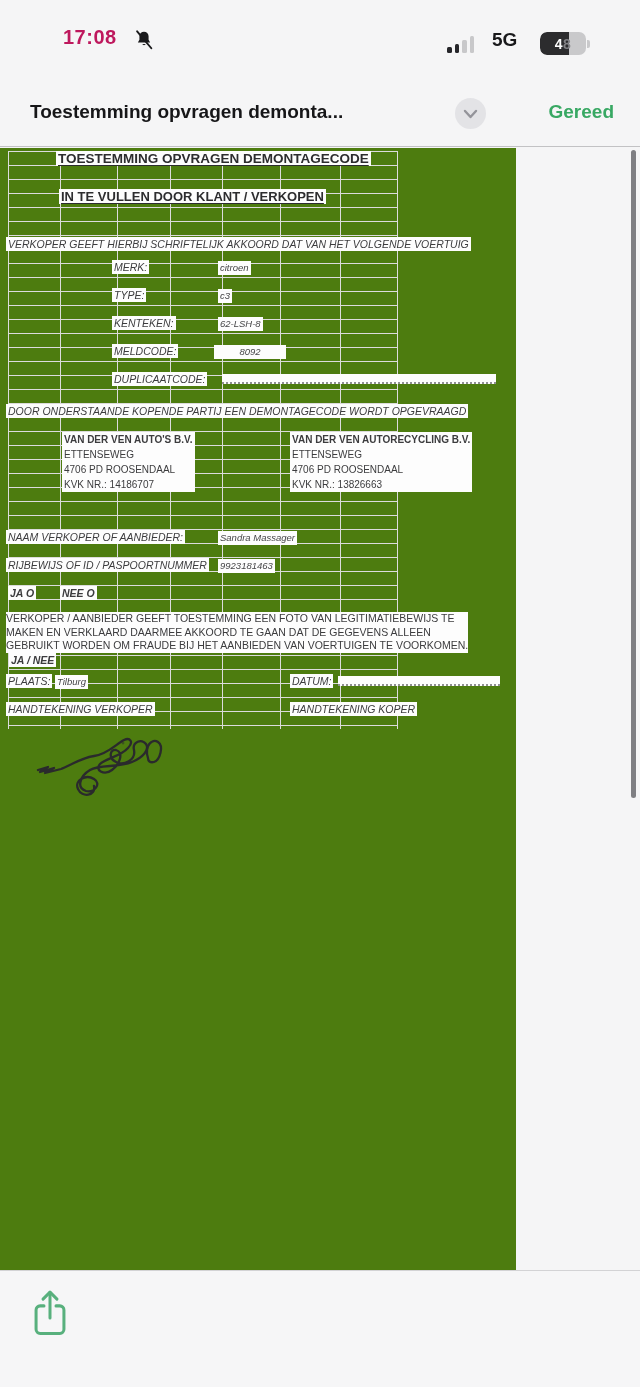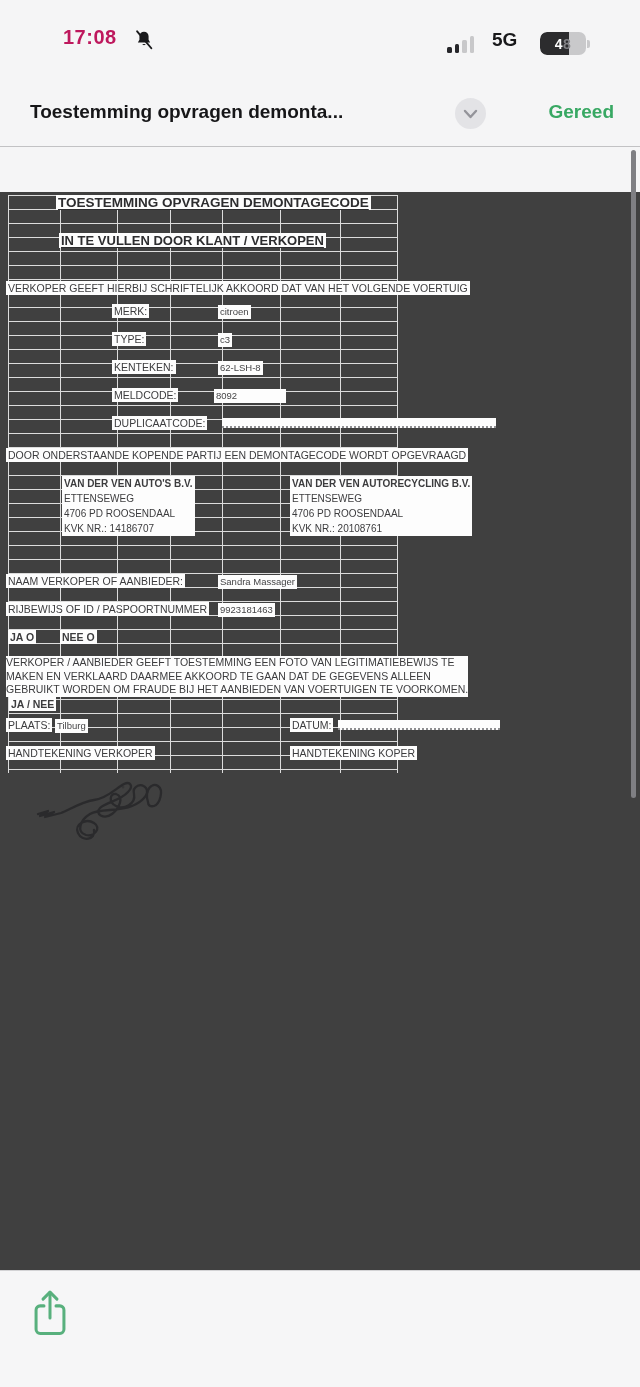--- a/index.html
+++ b/index.html
@@ -32,7 +32,7 @@
   .nav-done { position:absolute; right:26px; top:11px; font-size:19px; font-weight:600; cursor:pointer;margin-left:28px; }
 
   
-  .doc { position:absolute; top:148px; left:0; width:640px; height:1122px; background:#404040;margin-top:44px; }
+  .doc { position:absolute; top:148px; left:0; width:516px; height:1122px; background:#4d7c0f; }
   .grid { position:absolute; left:8px; top:3px; width:390px; height:578px; border-top:1px solid #dcdcdc;
           background:repeating-linear-gradient(to bottom, transparent 0px, transparent 13px, #dcdcdc 13px, #dcdcdc 14px); }
   .vl { position:absolute; top:0; width:1px; height:100%; background:#dcdcdc; }

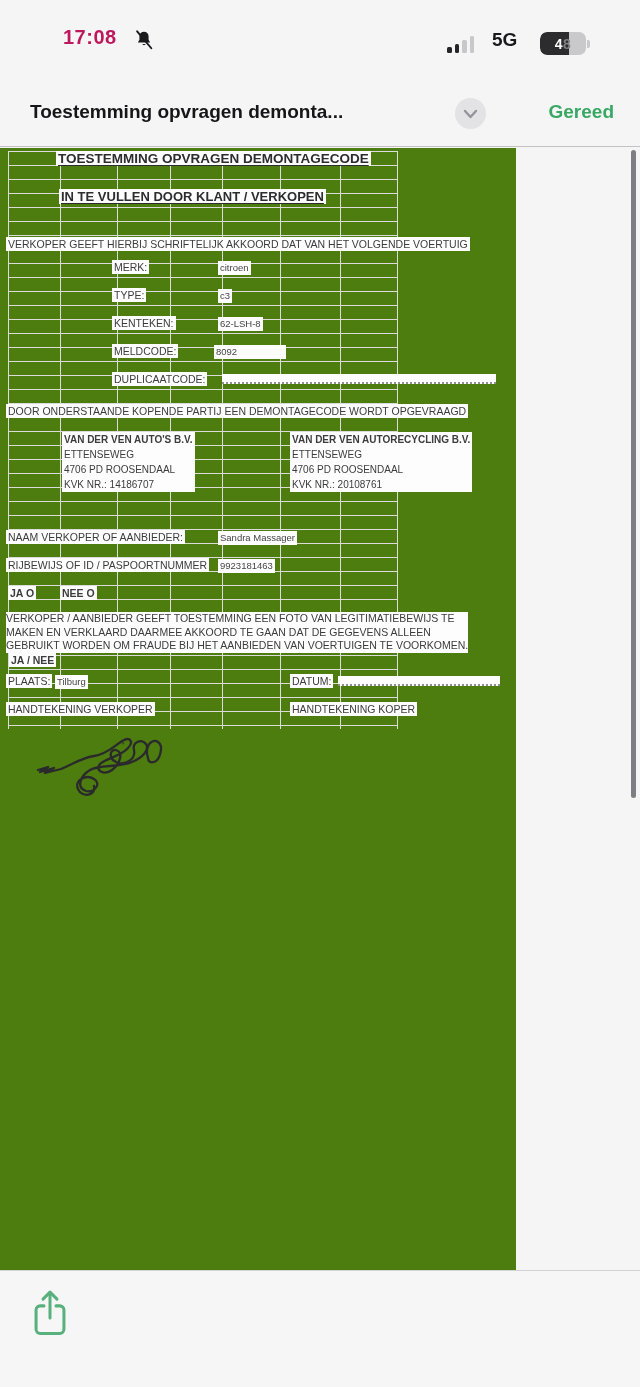--- a/index.html
+++ b/index.html
@@ -37,7 +37,7 @@
           background:repeating-linear-gradient(to bottom, transparent 0px, transparent 13px, #dcdcdc 13px, #dcdcdc 14px); }
   .vl { position:absolute; top:0; width:1px; height:100%; background:#dcdcdc; }
 
-  .t { position:absolute; font-size:10.5px; line-height:14px; color:#3c3c3e; background:#fdfdfd; padding:0 2px; white-space:nowrap; }
+  .t { position:absolute; font-size:10.5px; line-height:14px; color:#3c3c3e; background:#fdfdfd; padding:0 2px; white-space:nowrap;font-style:italic; }
   .b { font-weight:700; }
   .val { font-size:9.5px; color:#454547; }
   .h1 { position:absolute; font-size:13.5px; font-weight:700; color:#2d2d2f; text-decoration:underline; text-underline-offset:2px; background:#fdfdfd; padding:0 2px; white-space:nowrap; }

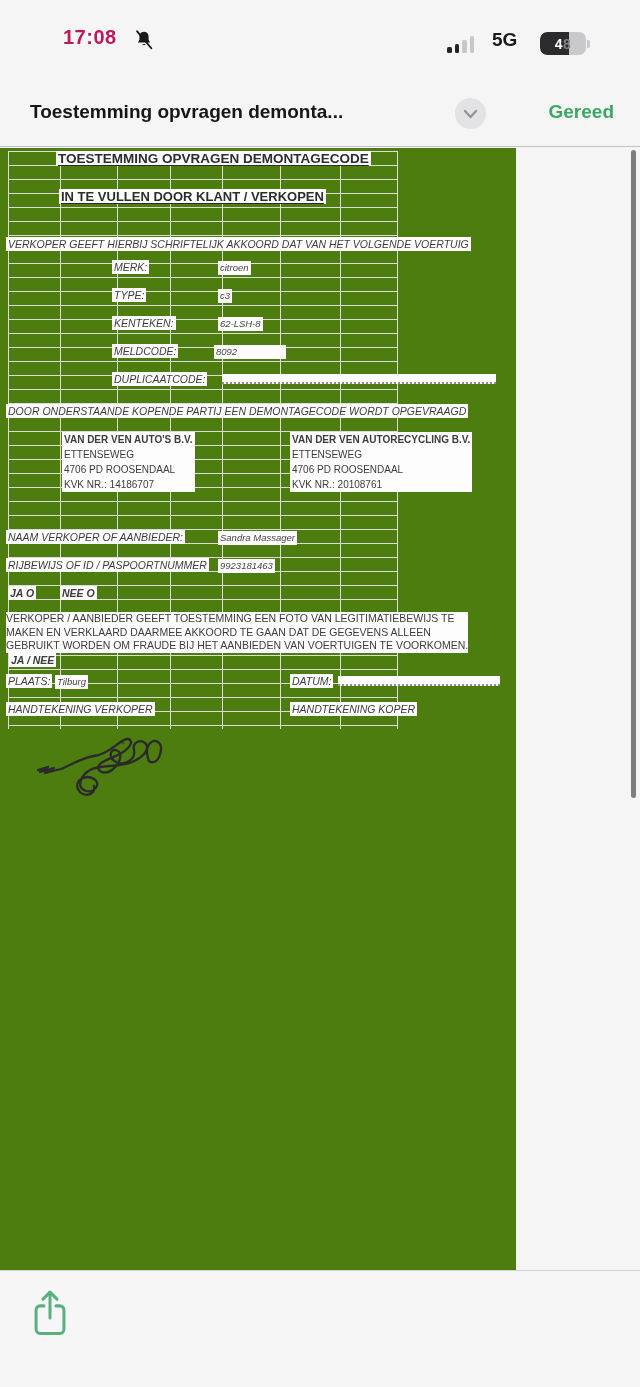--- a/index.html
+++ b/index.html
@@ -123,7 +123,7 @@
     <div class="t val" style="left:218px; top:169px;">62-LSH-8</div>
 
     <div class="t" style="left:112px; top:196px;">MELDCODE:</div>
-    <div class="t val" style="left:214px; top:197px; width:72px; text-align:left;">8092</div>
+    <div class="t val" style="left:214px; top:197px; width:72px; text-align:center;">8092</div>
 
     <div class="t" style="left:112px; top:224px;">DUPLICAATCODE:</div>
     <div class="dotline" style="left:222px; top:226px; width:274px;"></div>

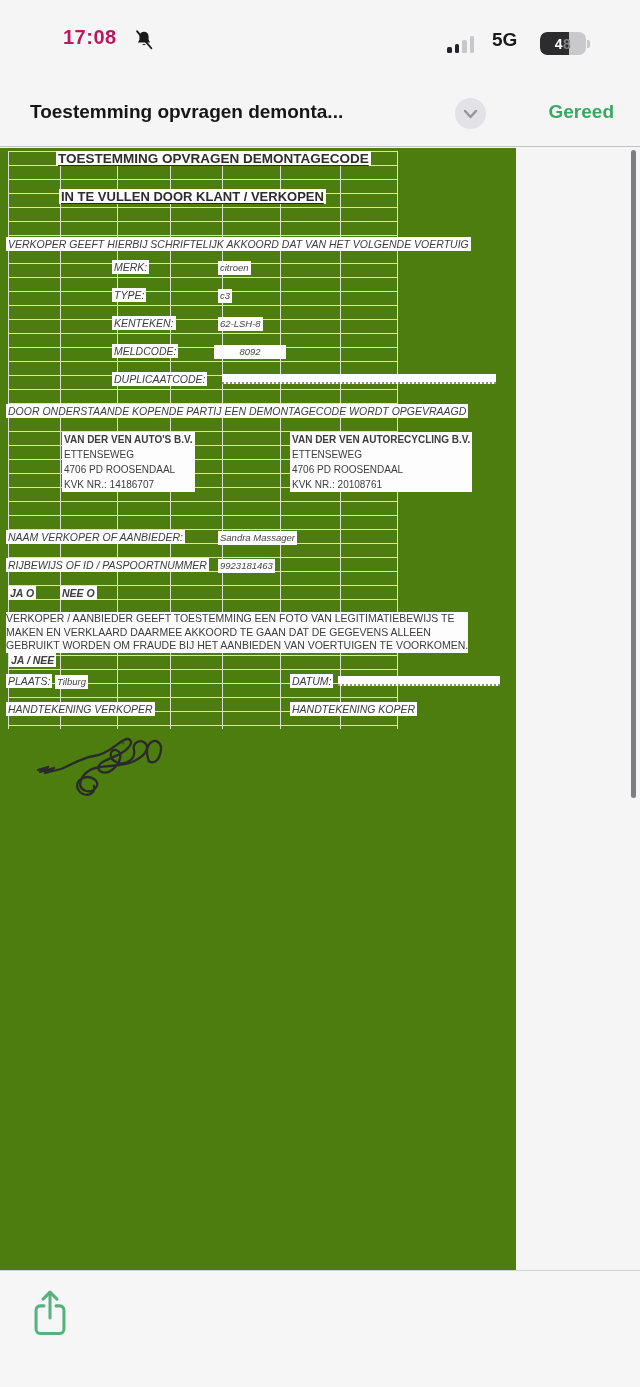--- a/index.html
+++ b/index.html
@@ -140,7 +140,7 @@
       <span class="nm">VAN DER VEN AUTORECYCLING B.V.</span>
       <span>ETTENSEWEG</span>
       <span>4706 PD ROOSENDAAL</span>
-      <span>KVK NR.: 20108761</span>
+      <span>KVK NR.: 13826663</span>
     </div>
 
     <div class="t" style="left:6px; top:382px;">NAAM VERKOPER OF AANBIEDER:</div>

